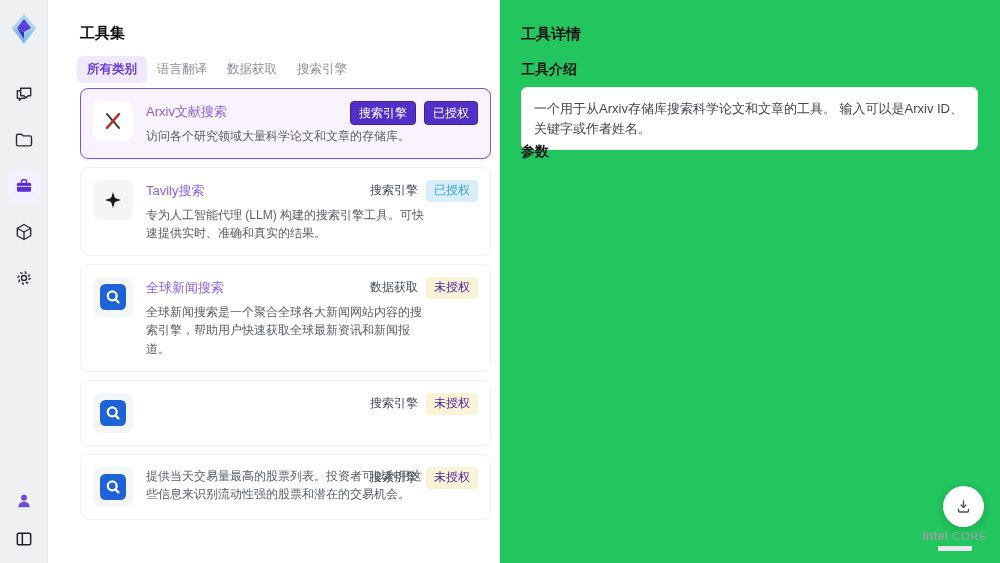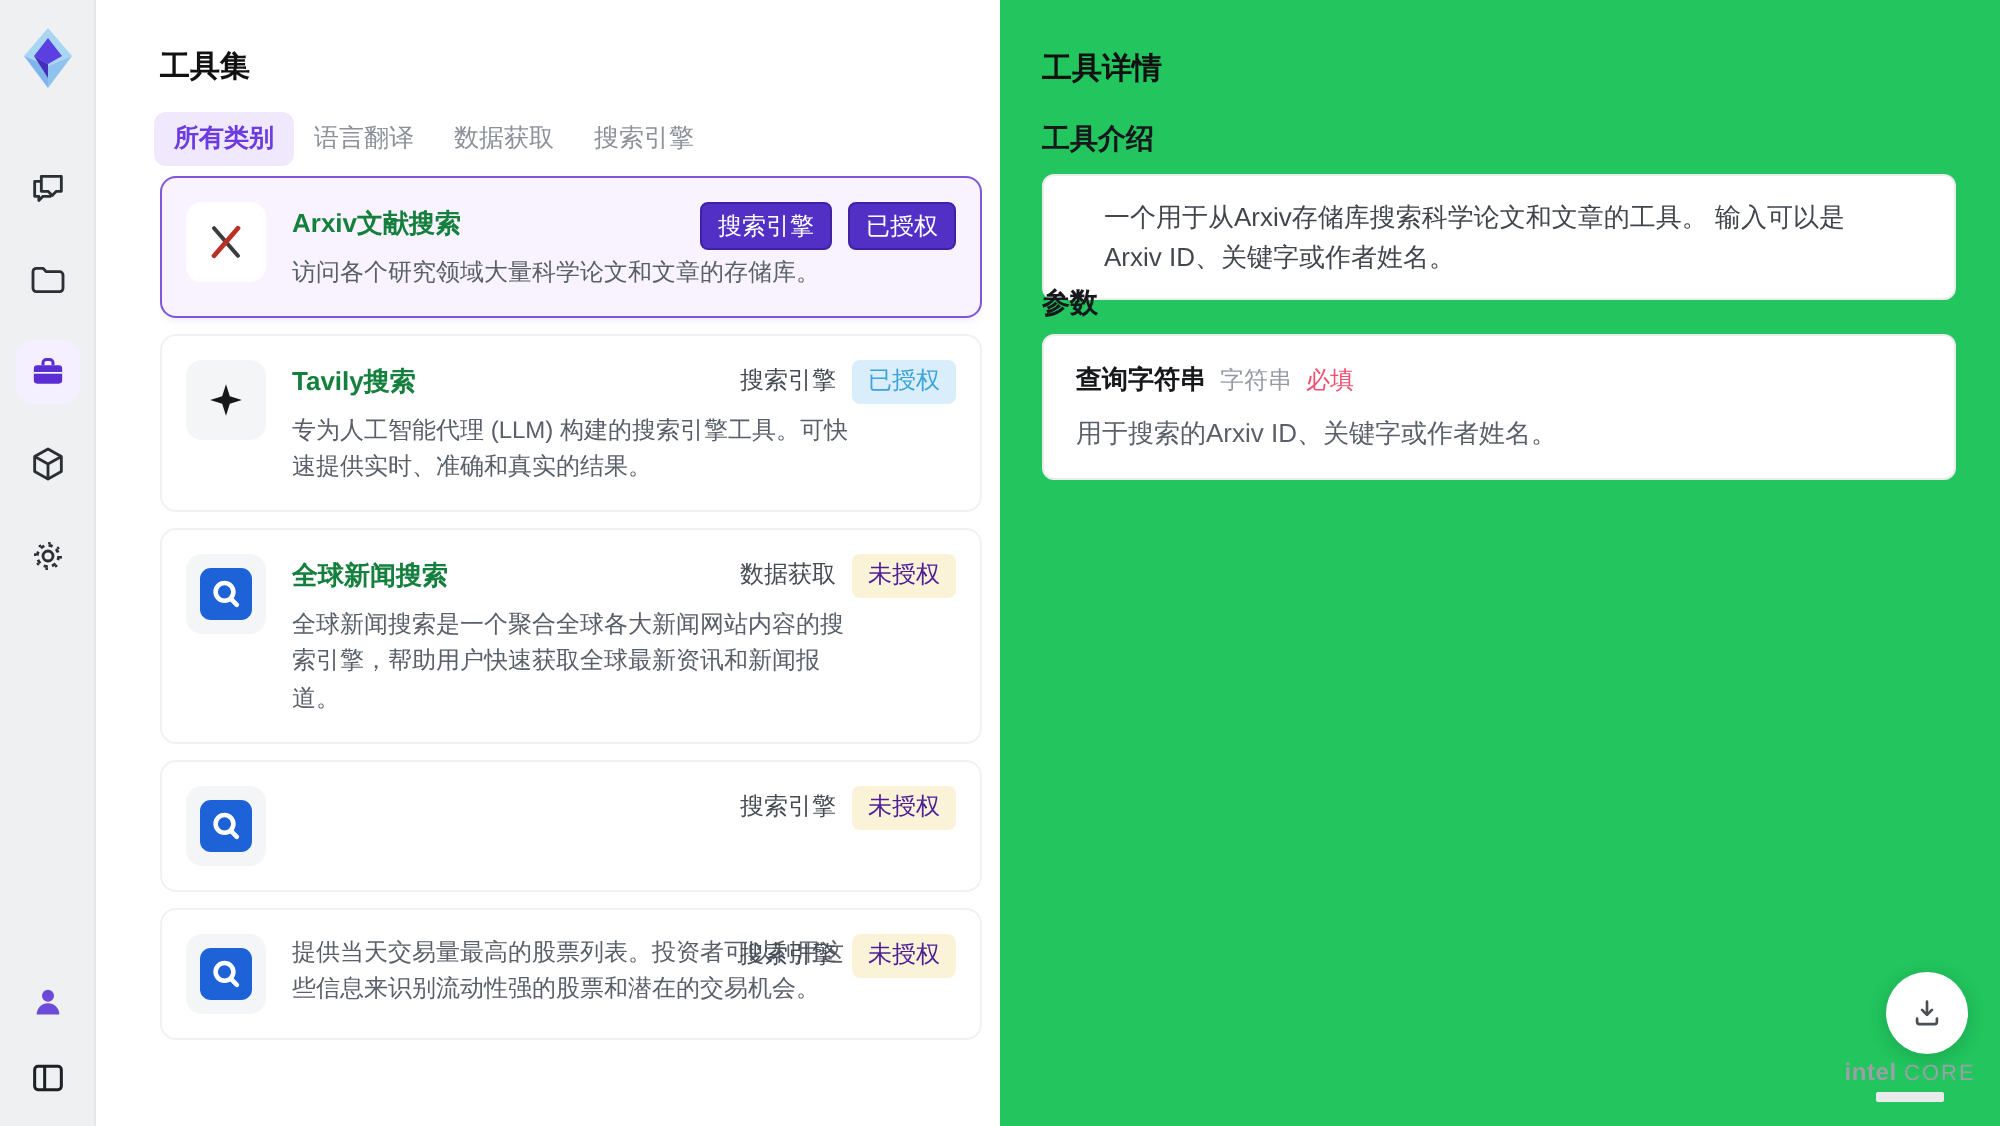--- a/index.html
+++ b/index.html
@@ -28,7 +28,7 @@
   .tool-icon{width:40px;height:40px;border-radius:8px;background:#f4f5f7;flex:none;
     display:flex;align-items:center;justify-content:center;overflow:hidden;}
   .card.selected .tool-icon{background:#fff;}
-  .tool-name{font-size:13px;font-weight:bold;color:#15803d;margin:2px 0 6px 0;}
+  .tool-name{font-size:13px;font-weight:normal;color:#8b5cf6;margin:2px 0 6px 0;}
   .tool-desc{font-size:12px;color:#596069;line-height:1.55;width:284px;}
   .card-badges{position:absolute;right:12px;top:12px;display:flex;gap:8px;align-items:center;}
   .badge{font-size:12px;border-radius:4px;padding:2.5px 8px;white-space:nowrap;}

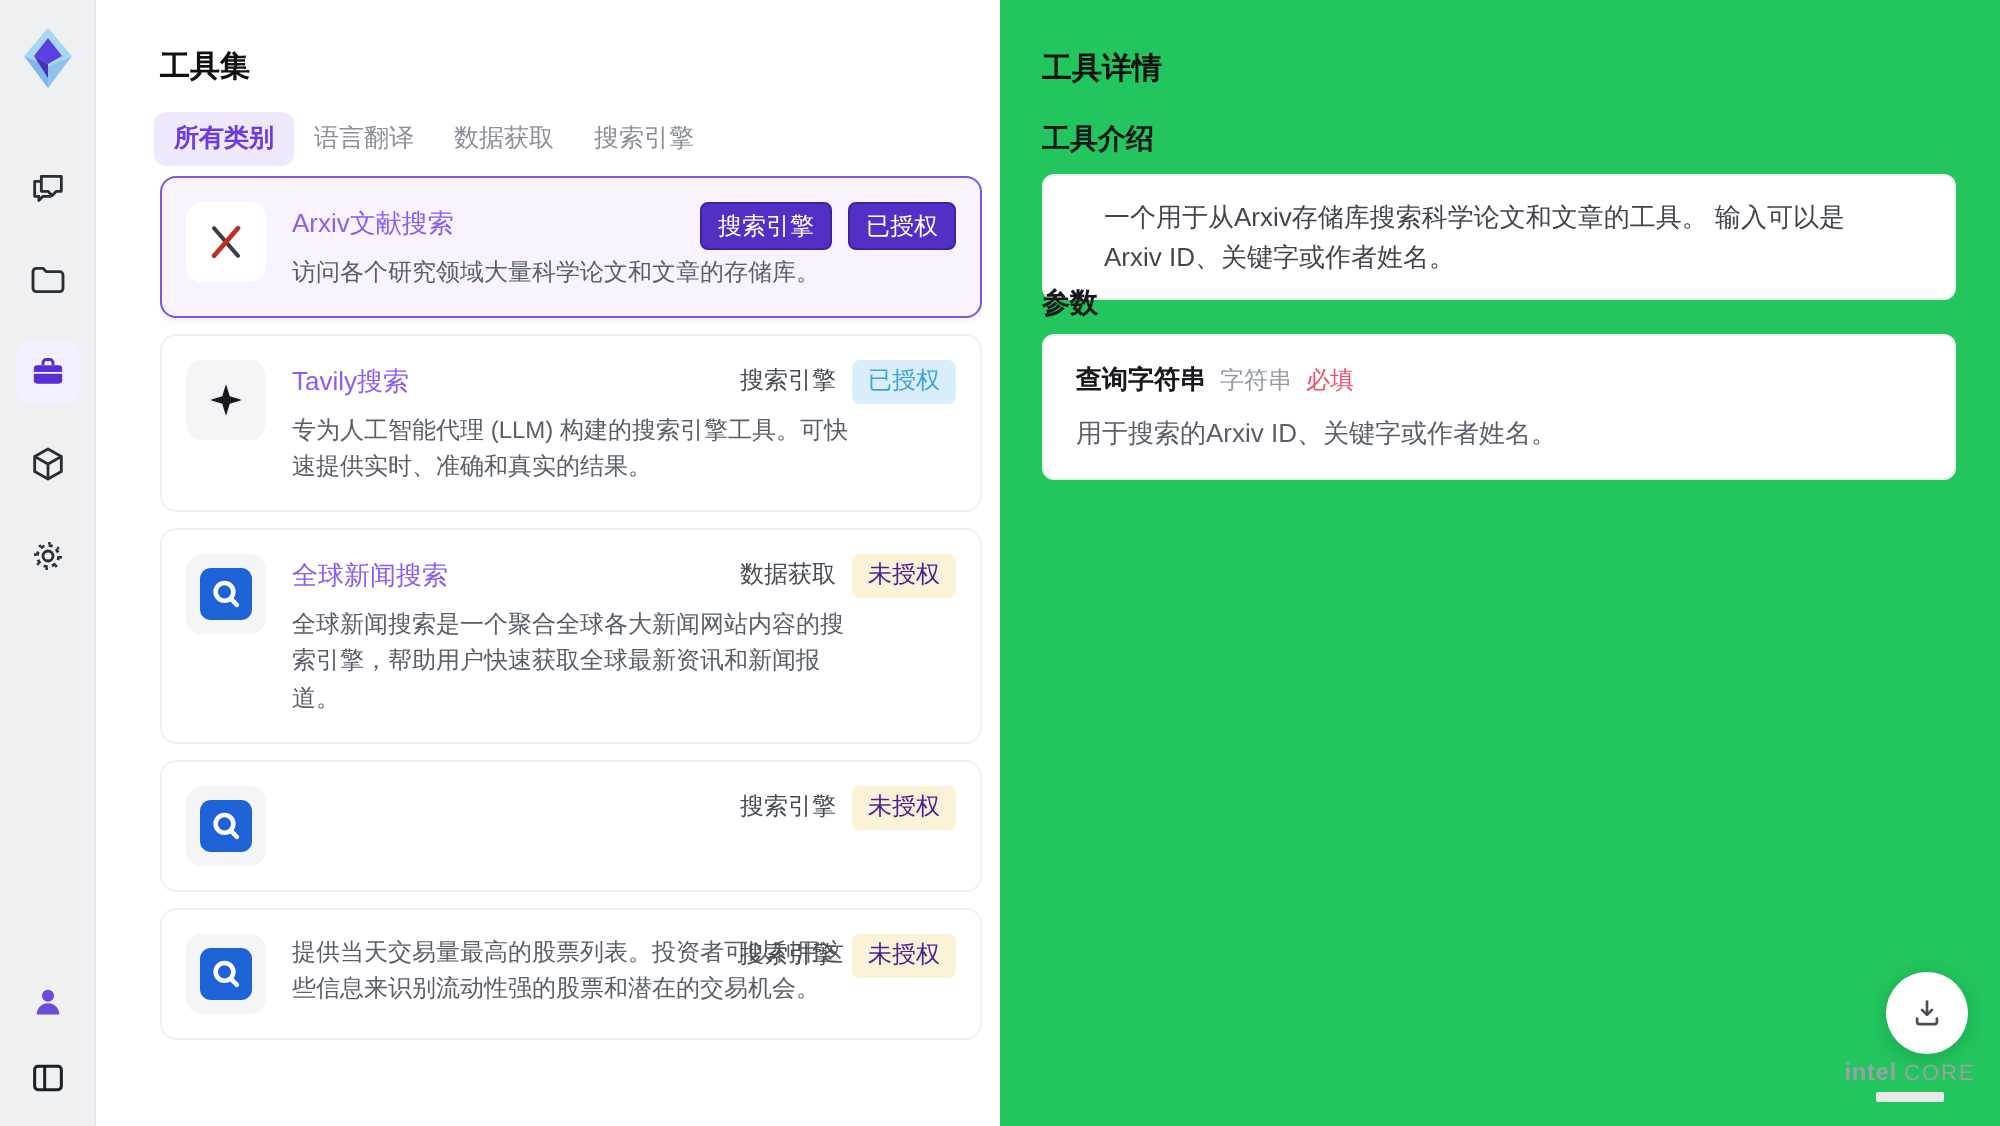--- a/index.html
+++ b/index.html
@@ -48,7 +48,7 @@
   .section-h{font-size:14px;font-weight:bold;color:#16181b;}
   .intro-h{position:absolute;left:21px;top:61px;}
   .intro-box{position:absolute;left:21px;right:22px;top:87px;border:1px solid #ececef;border-radius:6px;
-    background:#fff;padding:11px 30px;font-size:13px;color:#41464d;line-height:1.5;}
+    background:#fff;padding:11px 12px;font-size:13px;color:#41464d;line-height:1.5;}
   .params-h{position:absolute;left:21px;top:143px;}
   .param-box{position:absolute;left:21px;right:22px;top:167px;border:1px solid #ececef;border-radius:6px;
     background:#fff;padding:13px 16px;}

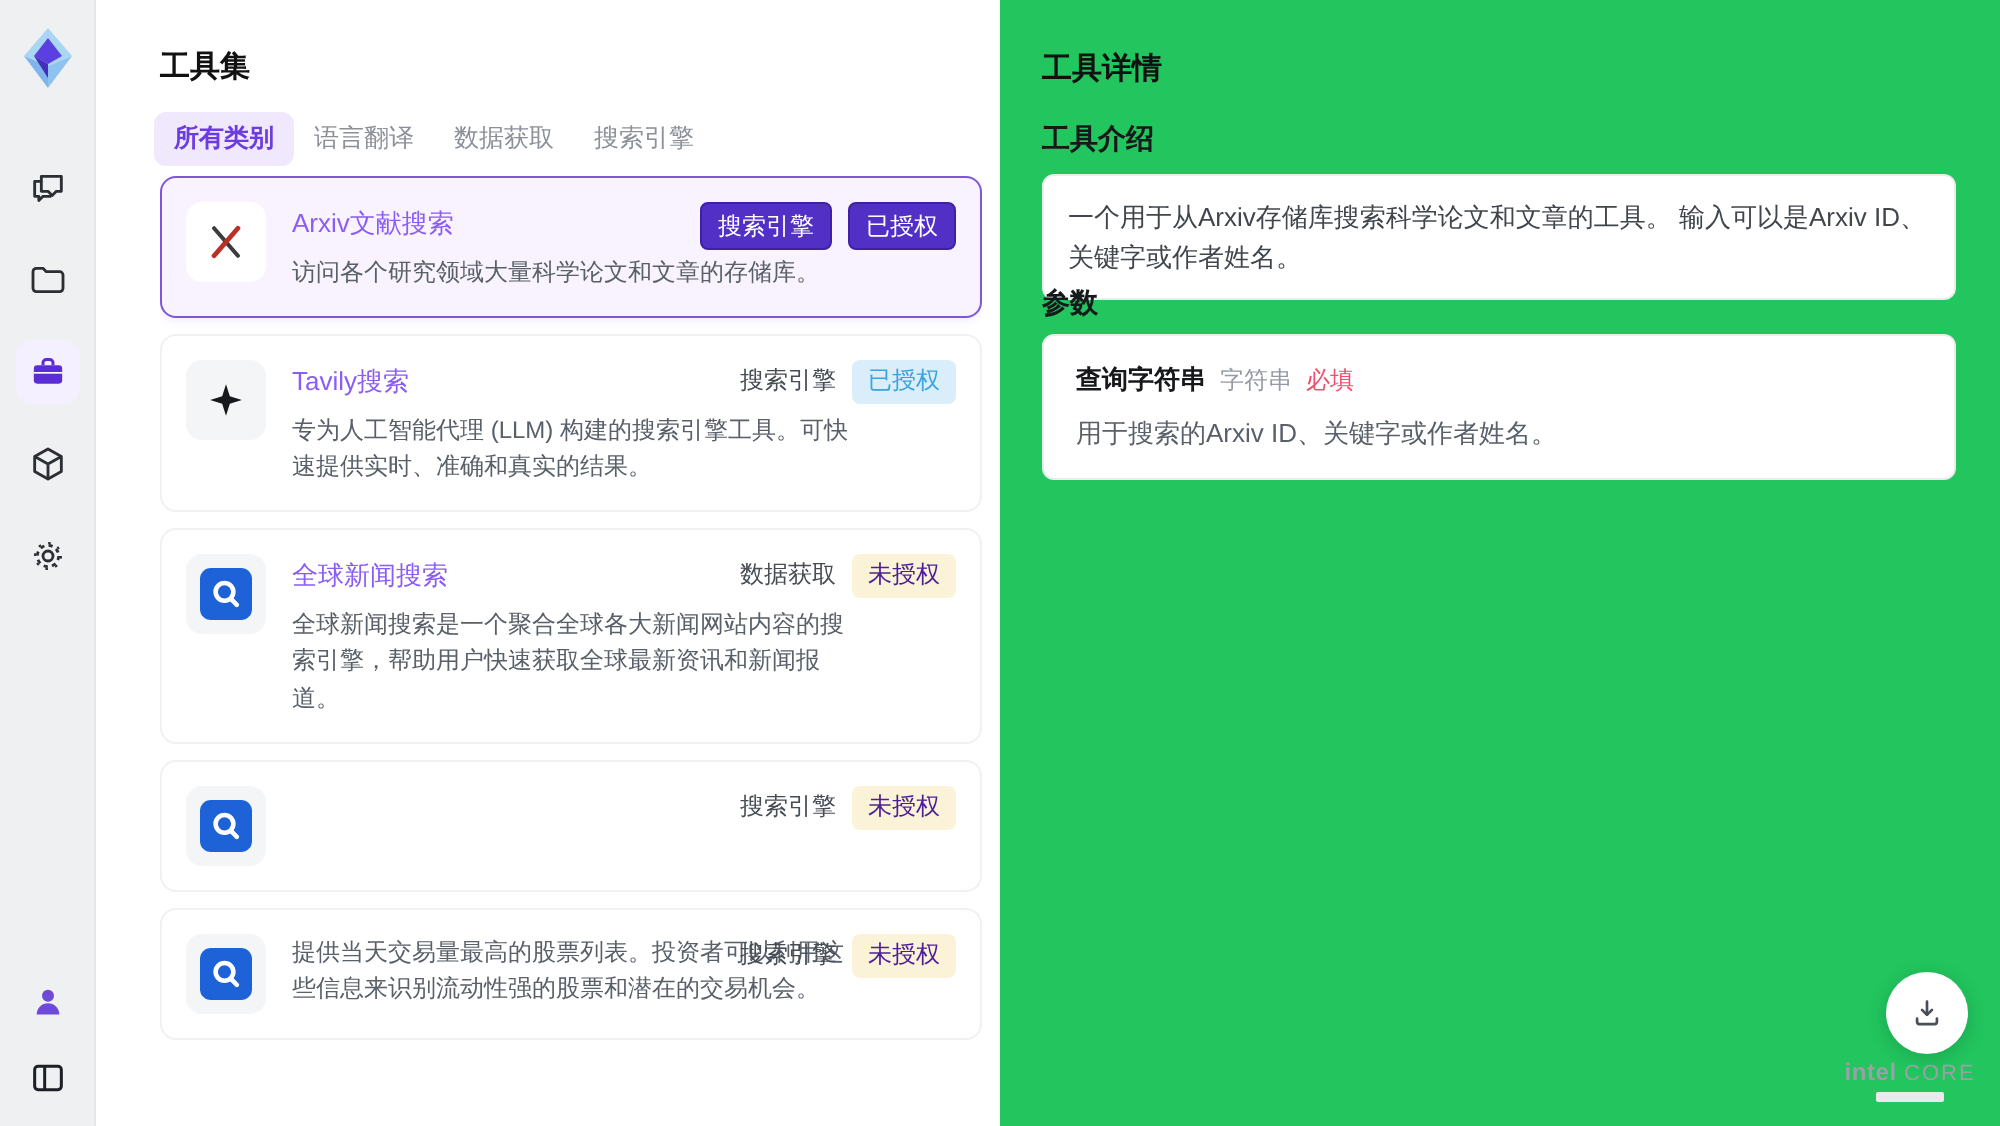--- a/index.html
+++ b/index.html
@@ -254,14 +254,6 @@
   <div class="intro-box">一个用于从Arxiv存储库搜索科学论文和文章的工具。 输入可以是Arxiv ID、关键字或作者姓名。</div>
 
   <div class="section-h params-h">参数</div>
-  <div class="param-box">
-    <div class="param-line">
-      <span class="param-name">查询字符串</span>
-      <span class="param-type">字符串</span>
-      <span class="param-req">必填</span>
-    </div>
-    <div class="param-desc">用于搜索的Arxiv ID、关键字或作者姓名。</div>
-  </div>
 </div>
 
 <div class="fab">

